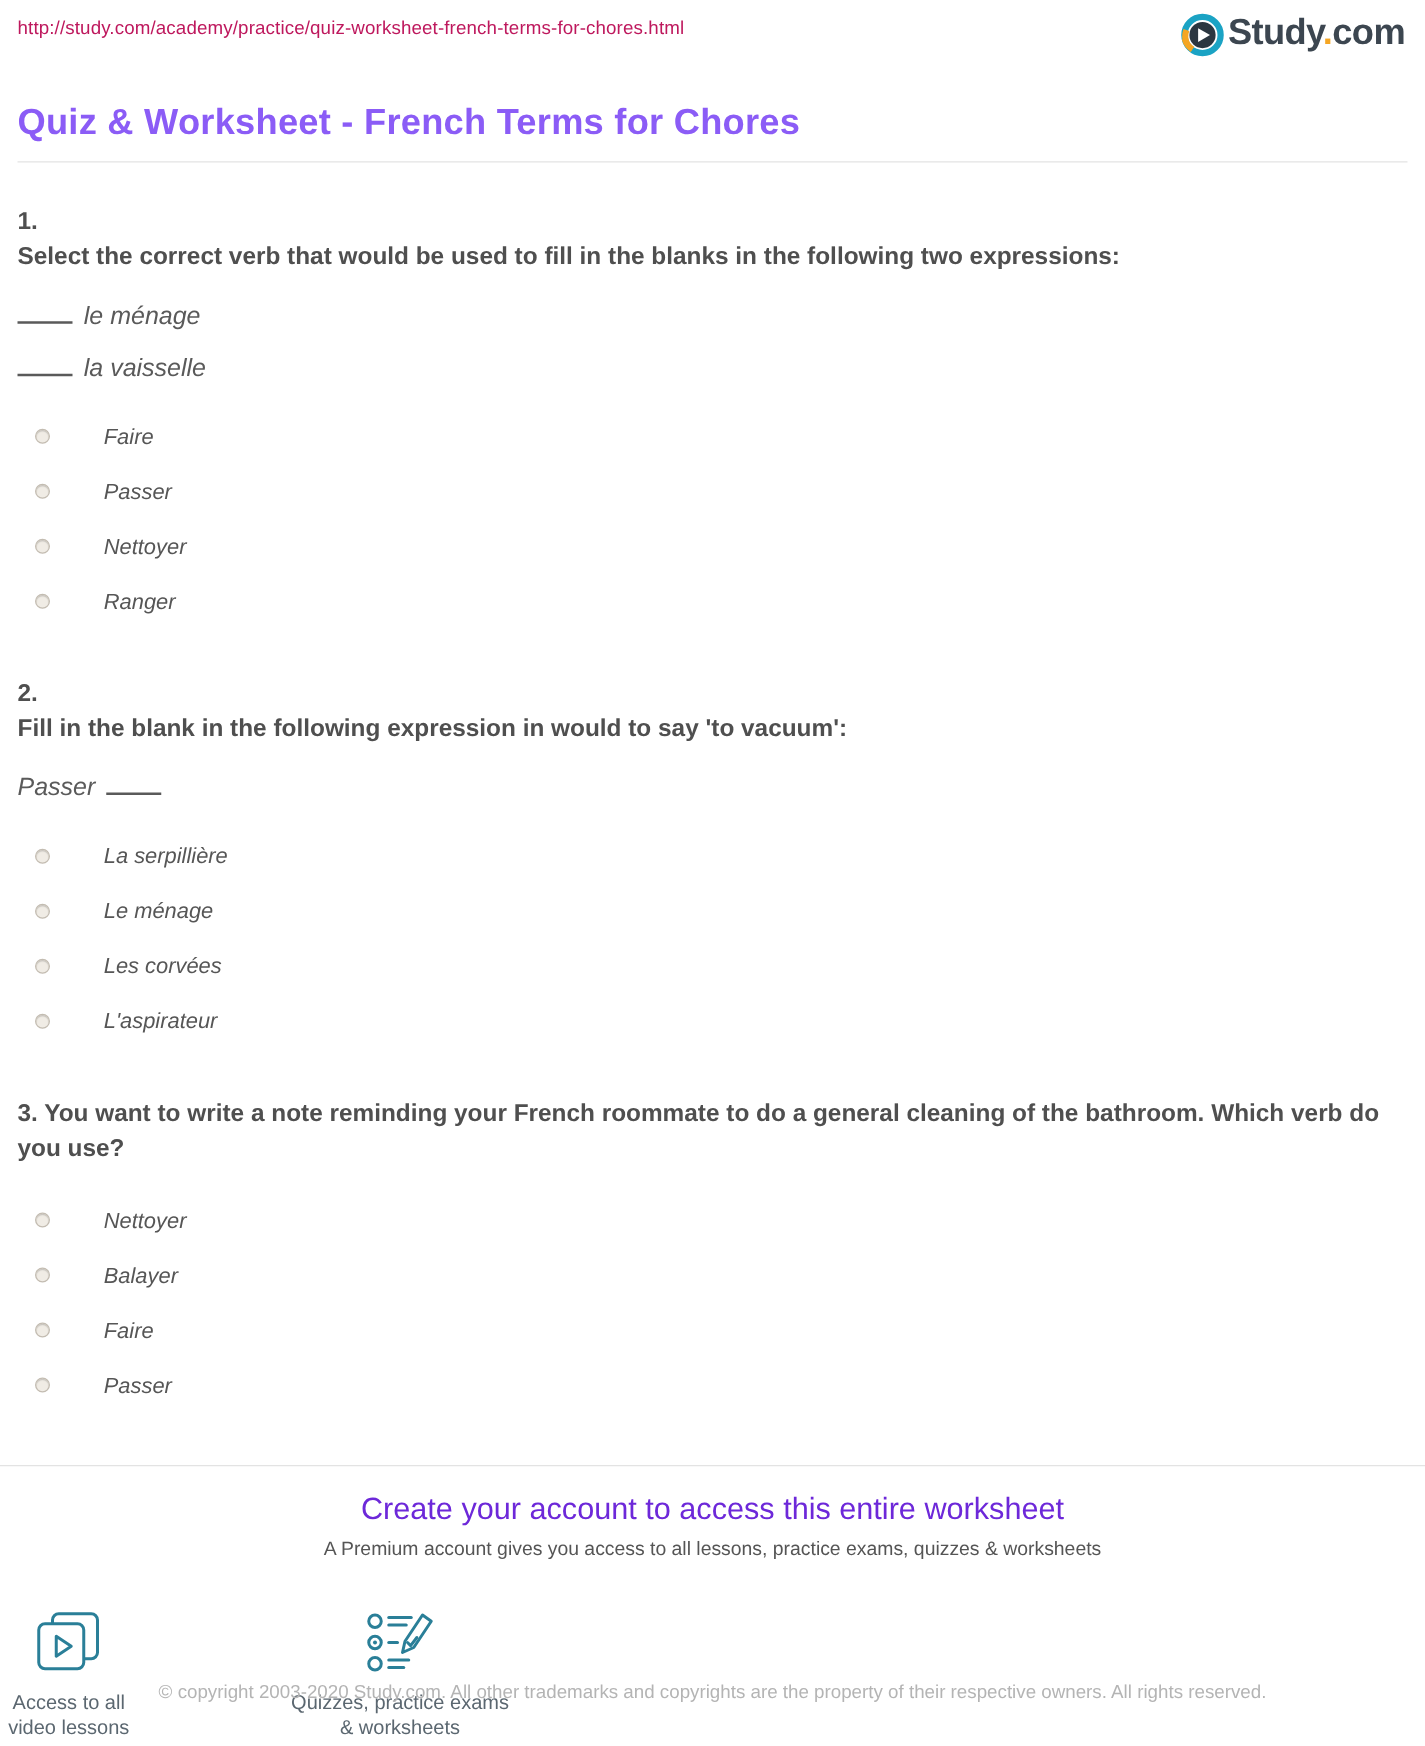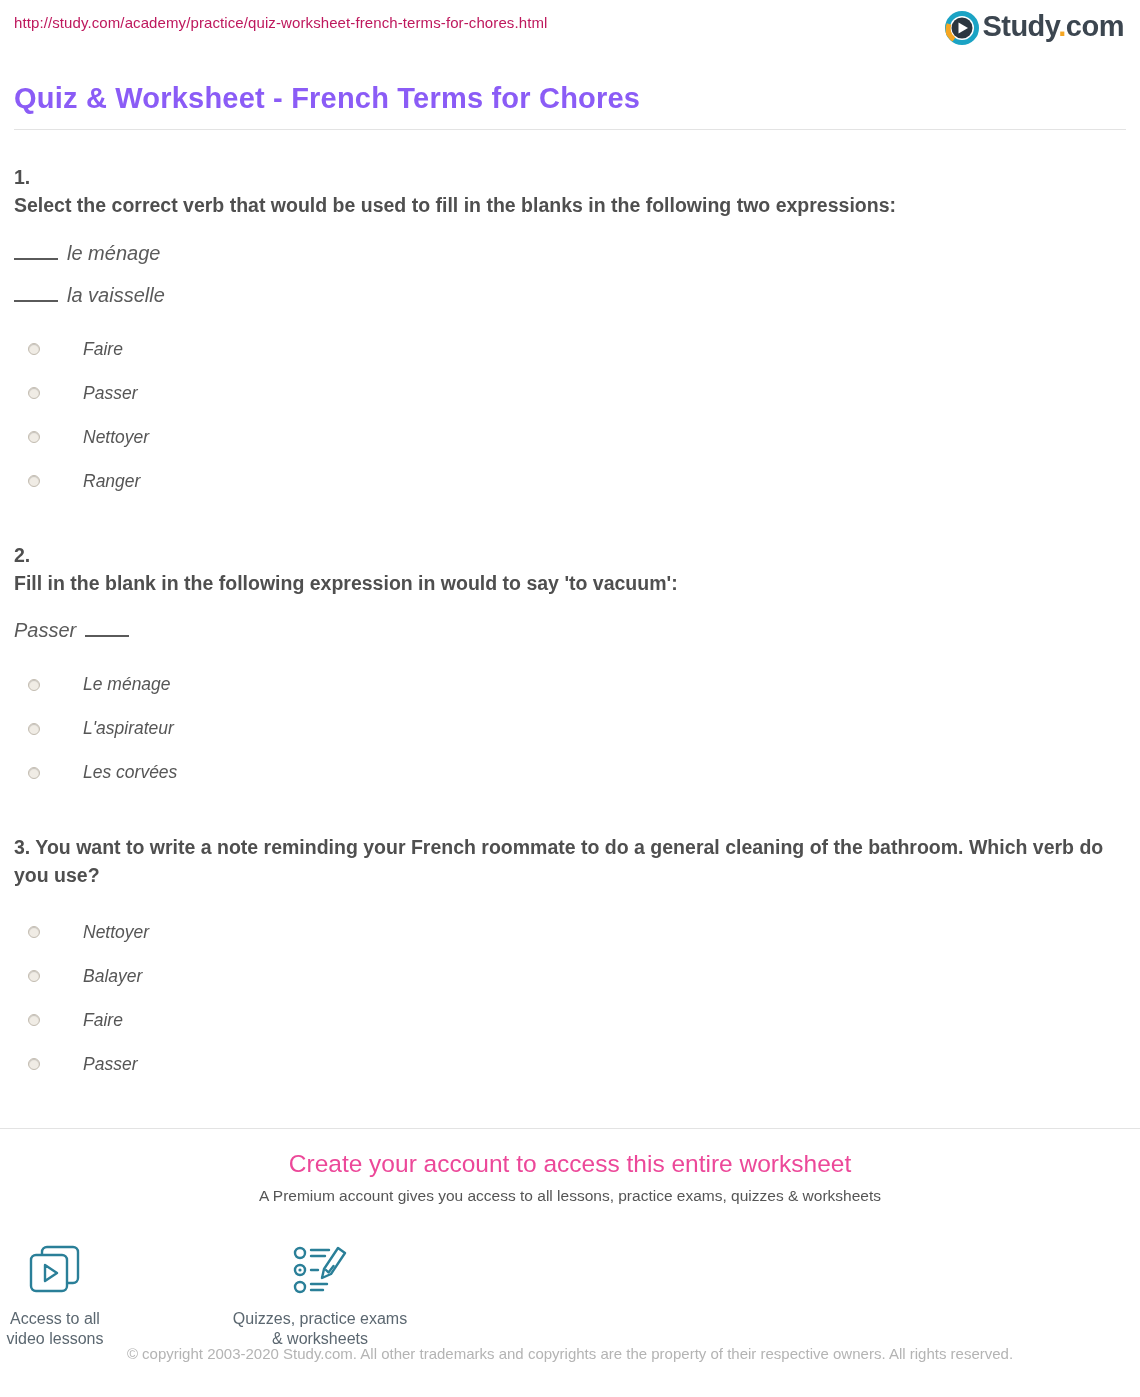--- a/index.html
+++ b/index.html
@@ -128,6 +128,10 @@
     <div class="qprompt">Fill in the blank in the following expression in would to say 'to vacuum':</div>
     <div class="expr"><span>Passer</span><span class="blank after"></span></div>
     <ul class="options">
+      <li class="option">
+          <span class="radio"></span>
+          <span class="option-label">La serpillière</span>
+        </li>
       <li class="option">
           <span class="radio"></span>
           <span class="option-label">Le ménage</span>

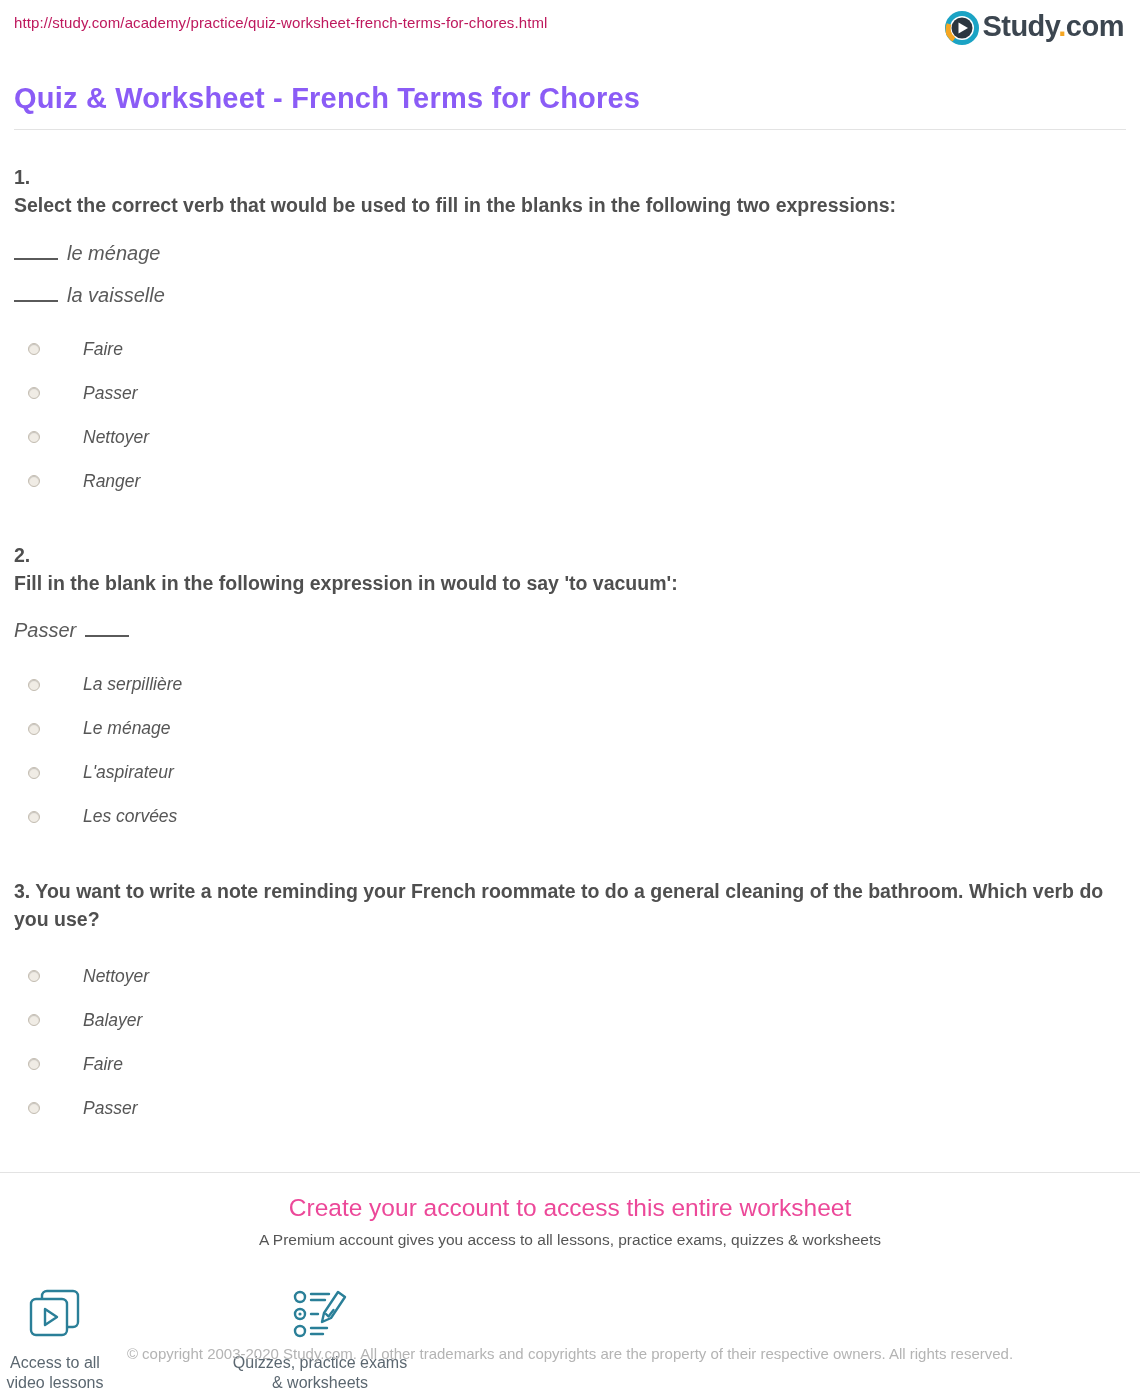--- a/index.html
+++ b/index.html
@@ -138,11 +138,11 @@
         </li>
       <li class="option">
           <span class="radio"></span>
+          <span class="option-label">Les corvées</span>
+        </li>
+      <li class="option">
+          <span class="radio"></span>
           <span class="option-label">L'aspirateur</span>
-        </li>
-      <li class="option">
-          <span class="radio"></span>
-          <span class="option-label">Les corvées</span>
         </li>
     </ul>
   </div>

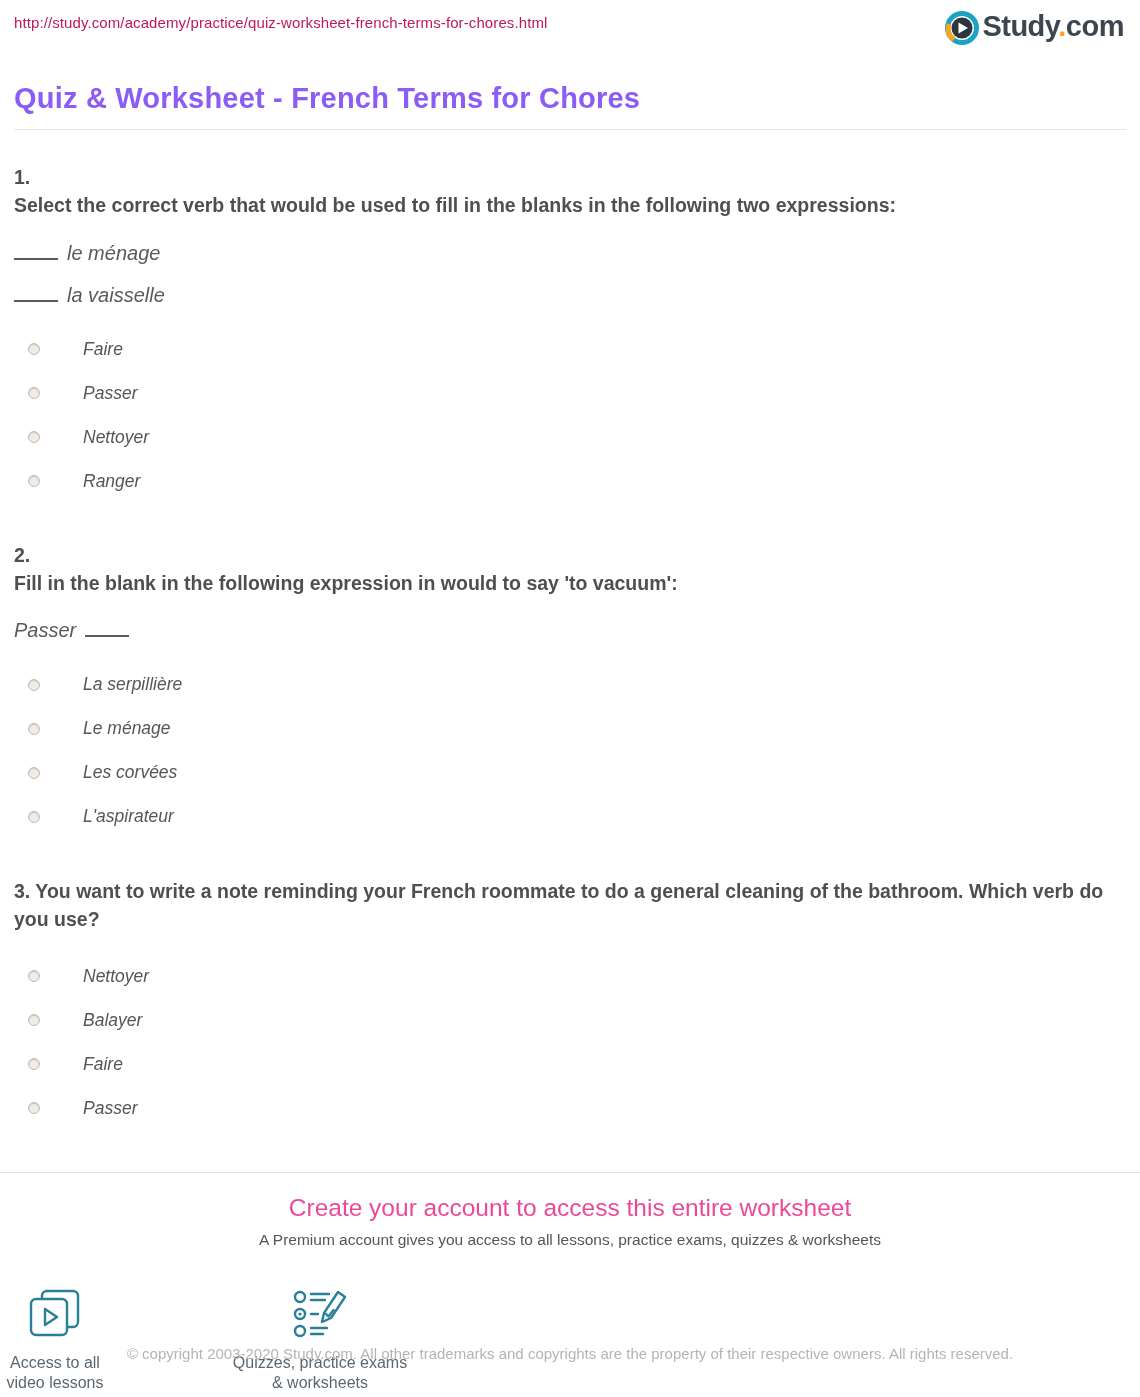--- a/index.html
+++ b/index.html
@@ -50,7 +50,7 @@
   .cta-divider { border:none; border-top:1px solid #e3e3e3; margin:55px 0 0 0; }
   .cta { text-align:center; }
   .cta-heading {
-    margin-top:21px; font-size:24.5px; font-weight:400; color:#ec4899;
+    margin-top:21px; font-size:24.5px; font-weight:400; color:#6d28d9;
     cursor:pointer; display:inline-block; width:100%;
   }
   .cta-sub { margin-top:9px; font-size:15.5px; color:#555555; }

